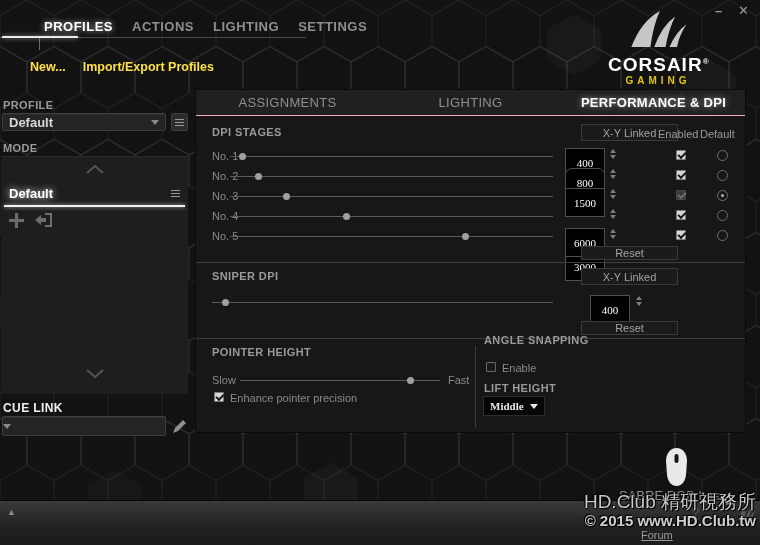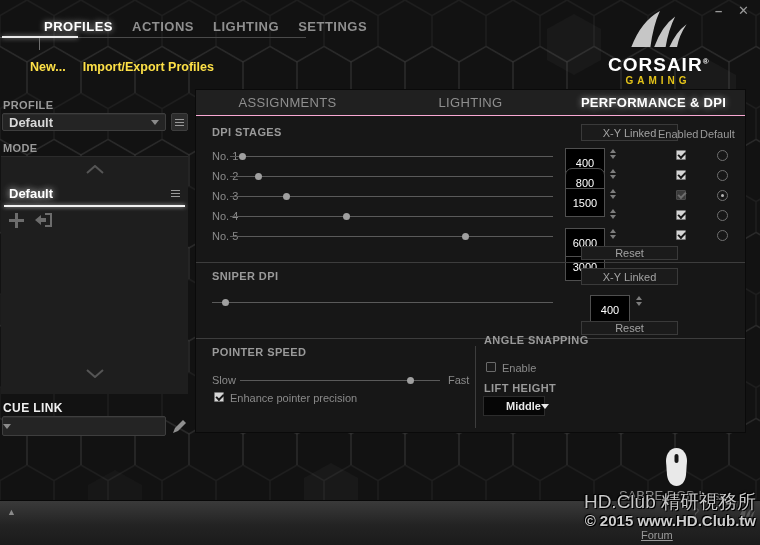--- a/index.html
+++ b/index.html
@@ -64,7 +64,7 @@
   .row-lbl { position:absolute; left:16px; top:4px; font-size:11px; color:#8a8a8a; }
   .track { position:absolute; height:1px; background:#5a5a5a; top:10px; }
   .handle { position:absolute; width:7px; height:7px; border-radius:50%; background:#a0a0a0; top:7px; cursor:pointer; }
-  .val { position:absolute; width:40px; height:29px; background:#000; border:1px solid #4f4f4f; color:#fff; font-size:11px; text-align:center; font-family:Liberation Sans, sans-serif; padding:0; }
+  .val { position:absolute; width:40px; height:29px; background:#000; border:1px solid #4f4f4f; color:#fff; font-size:11px; text-align:center; font-family:Liberation Serif, serif; padding:0; }
   .spin { position:absolute; display:flex; flex-direction:column; gap:2px; cursor:pointer; }
   .spin i { width:0; height:0; border-left:3px solid transparent; border-right:3px solid transparent; display:block; }
   .spin .up { border-bottom:4px solid #7d7d7d; }

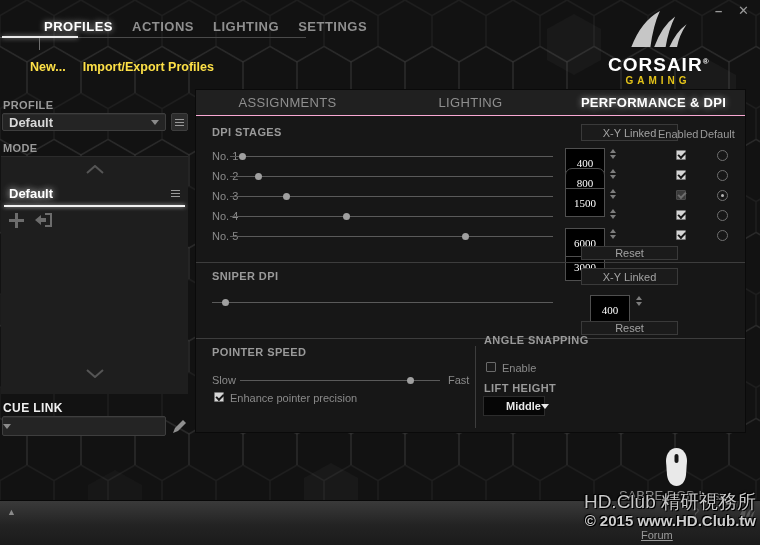--- a/index.html
+++ b/index.html
@@ -290,7 +290,7 @@
   <button class="btn" style="left:369px; top:231px; width:97px; height:14px; line-height:12px;">Reset</button>
   <div class="divider-h" style="top:248px;"></div>
 
-  <div class="sec-title" style="left:16px; top:256px;">POINTER SPEED</div>
+  <div class="sec-title" style="left:16px; top:256px;">POINTER HEIGHT</div>
   <div class="small-lbl" style="left:16px; top:284px;">Slow</div>
   <div class="track" style="left:44px; width:200px; top:290px;"></div>
   <div class="handle" style="top: 287px; left: 211px;" id="pointer-handle"></div>

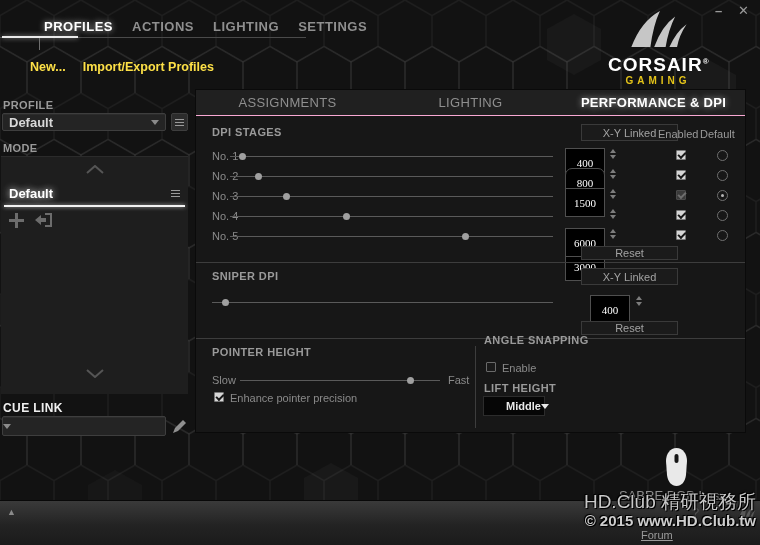--- a/index.html
+++ b/index.html
@@ -88,7 +88,7 @@
 
   .lift-dd { position:absolute; left:287px; top:306px; width:62px; height:20px; background:#060606; border:1px solid #2c2c2c;
              display:flex; align-items:center; cursor:pointer; }
-  .lift-dd .txt { flex:1; padding-left:22px; font-size:11px; font-weight:bold; color:#eaeaea; }
+  .lift-dd .txt { flex:1; padding-left:6px; font-size:11px; font-weight:bold; color:#eaeaea;font-family:Liberation Serif, serif; }
   .lift-dd .caret { border-top-color:#e8e8e8; }
 
   

